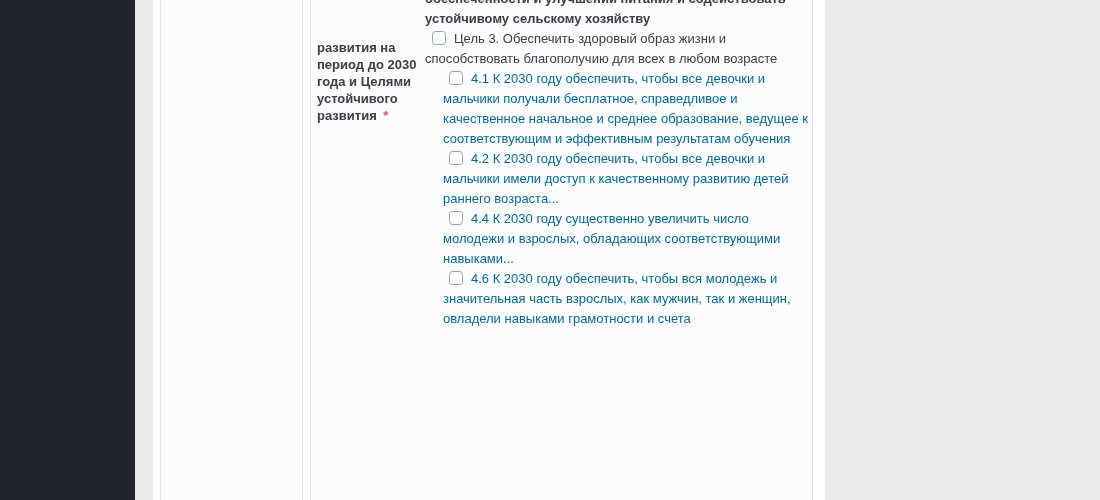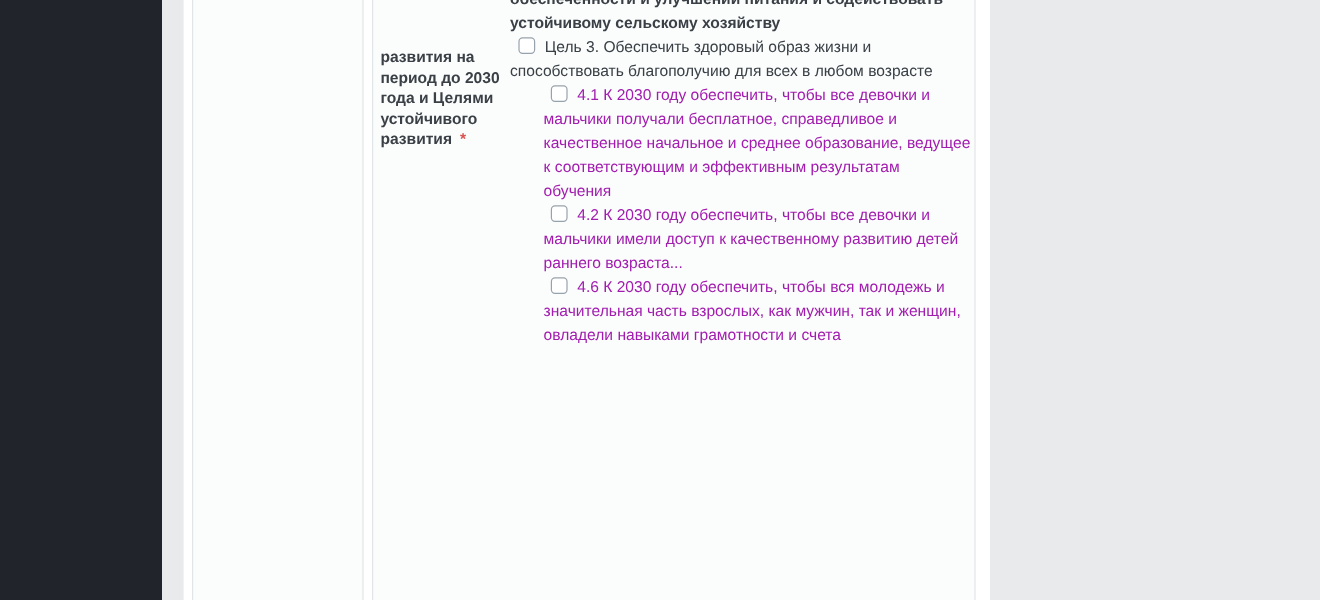--- a/index.html
+++ b/index.html
@@ -41,7 +41,7 @@
   .check-item{cursor:default;}
   .lv-goal{font-weight:normal;color:#3a4046;}
   .lv-goal .cb{margin-left:7px;}
-  .lv-target{margin-left:28px;color:#a21caf;}
+  .lv-target{margin-left:18px;color:#0369a1;}
   .lv-target .cb{margin-left:6px;}
   .cb{
     display:inline-block;width:14px;height:14px;box-sizing:border-box;

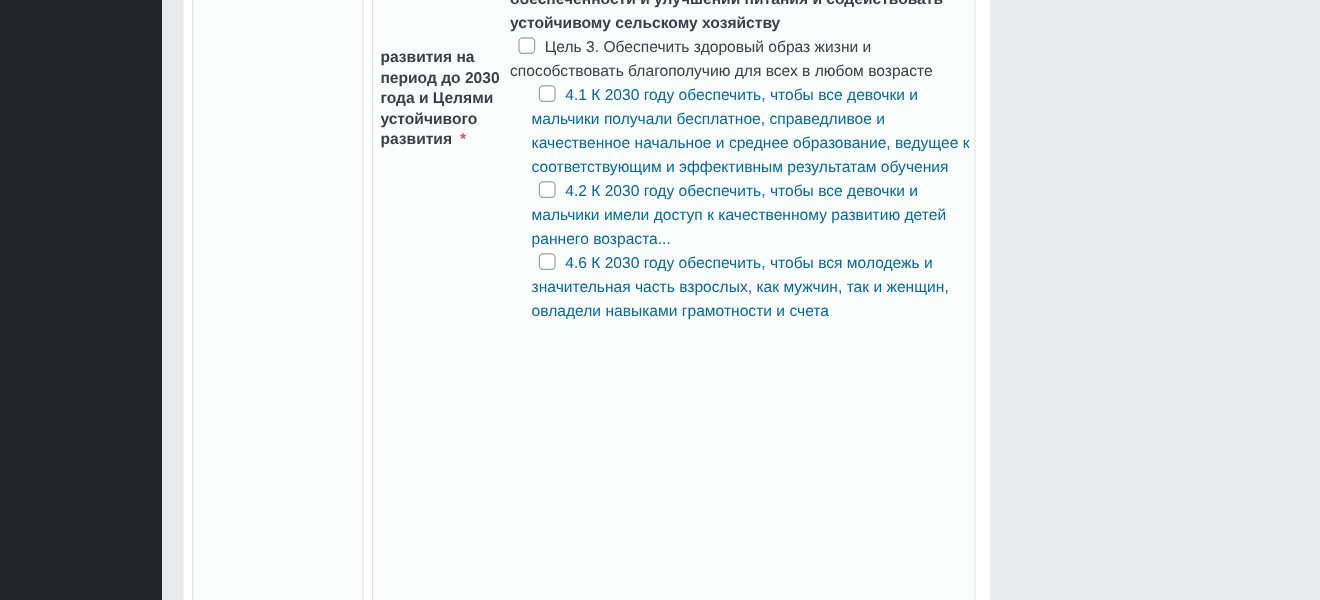--- a/index.html
+++ b/index.html
@@ -88,6 +88,9 @@
   </div>
 
 
+  <div class="check-item lv-target">
+    <span class="cb"></span><span class="lbl">4.4 К 2030 году существенно увеличить число молодежи и взрослых, обладающих соответствующими навыками...</span>
+  </div>
 
 
   <div class="check-item lv-target">

